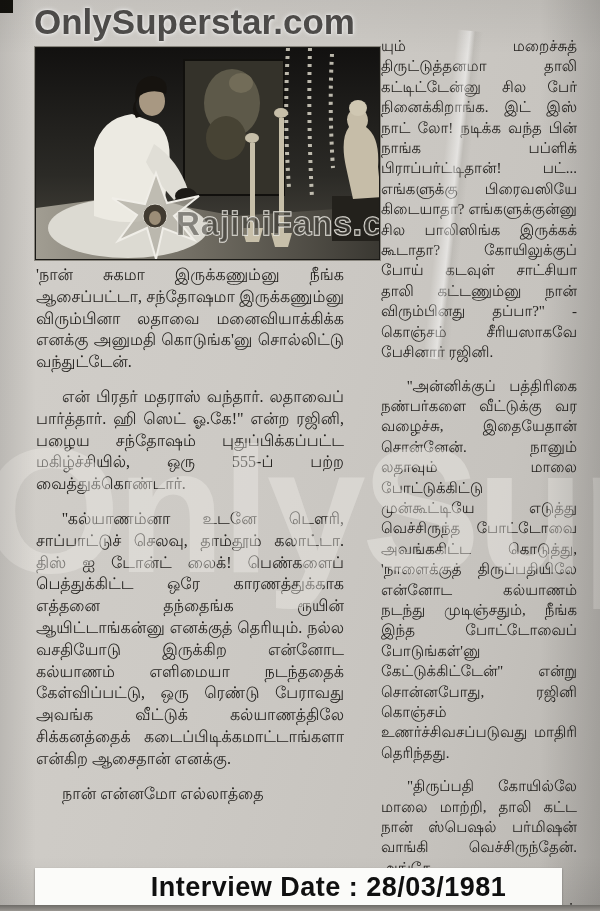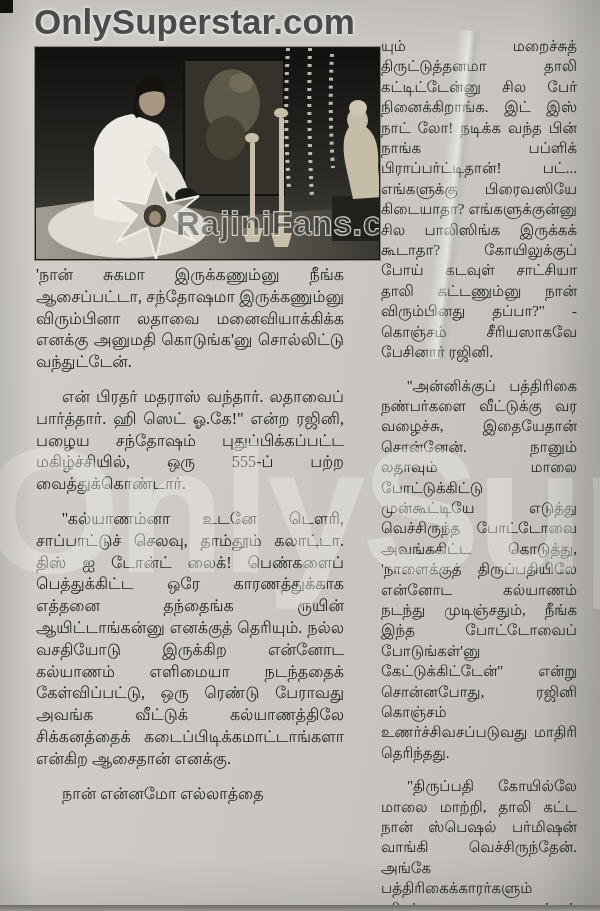--- a/index.html
+++ b/index.html
@@ -152,6 +152,9 @@
   <div class="paper-crease"></div>
   <div class="scan-vignette"></div>
 
+  <div class="footer-bar">
+    <span class="footer-text">Interview Date : 28/03/1981</span>
+  </div>
 
   <div class="bottom-strip"></div>
 

